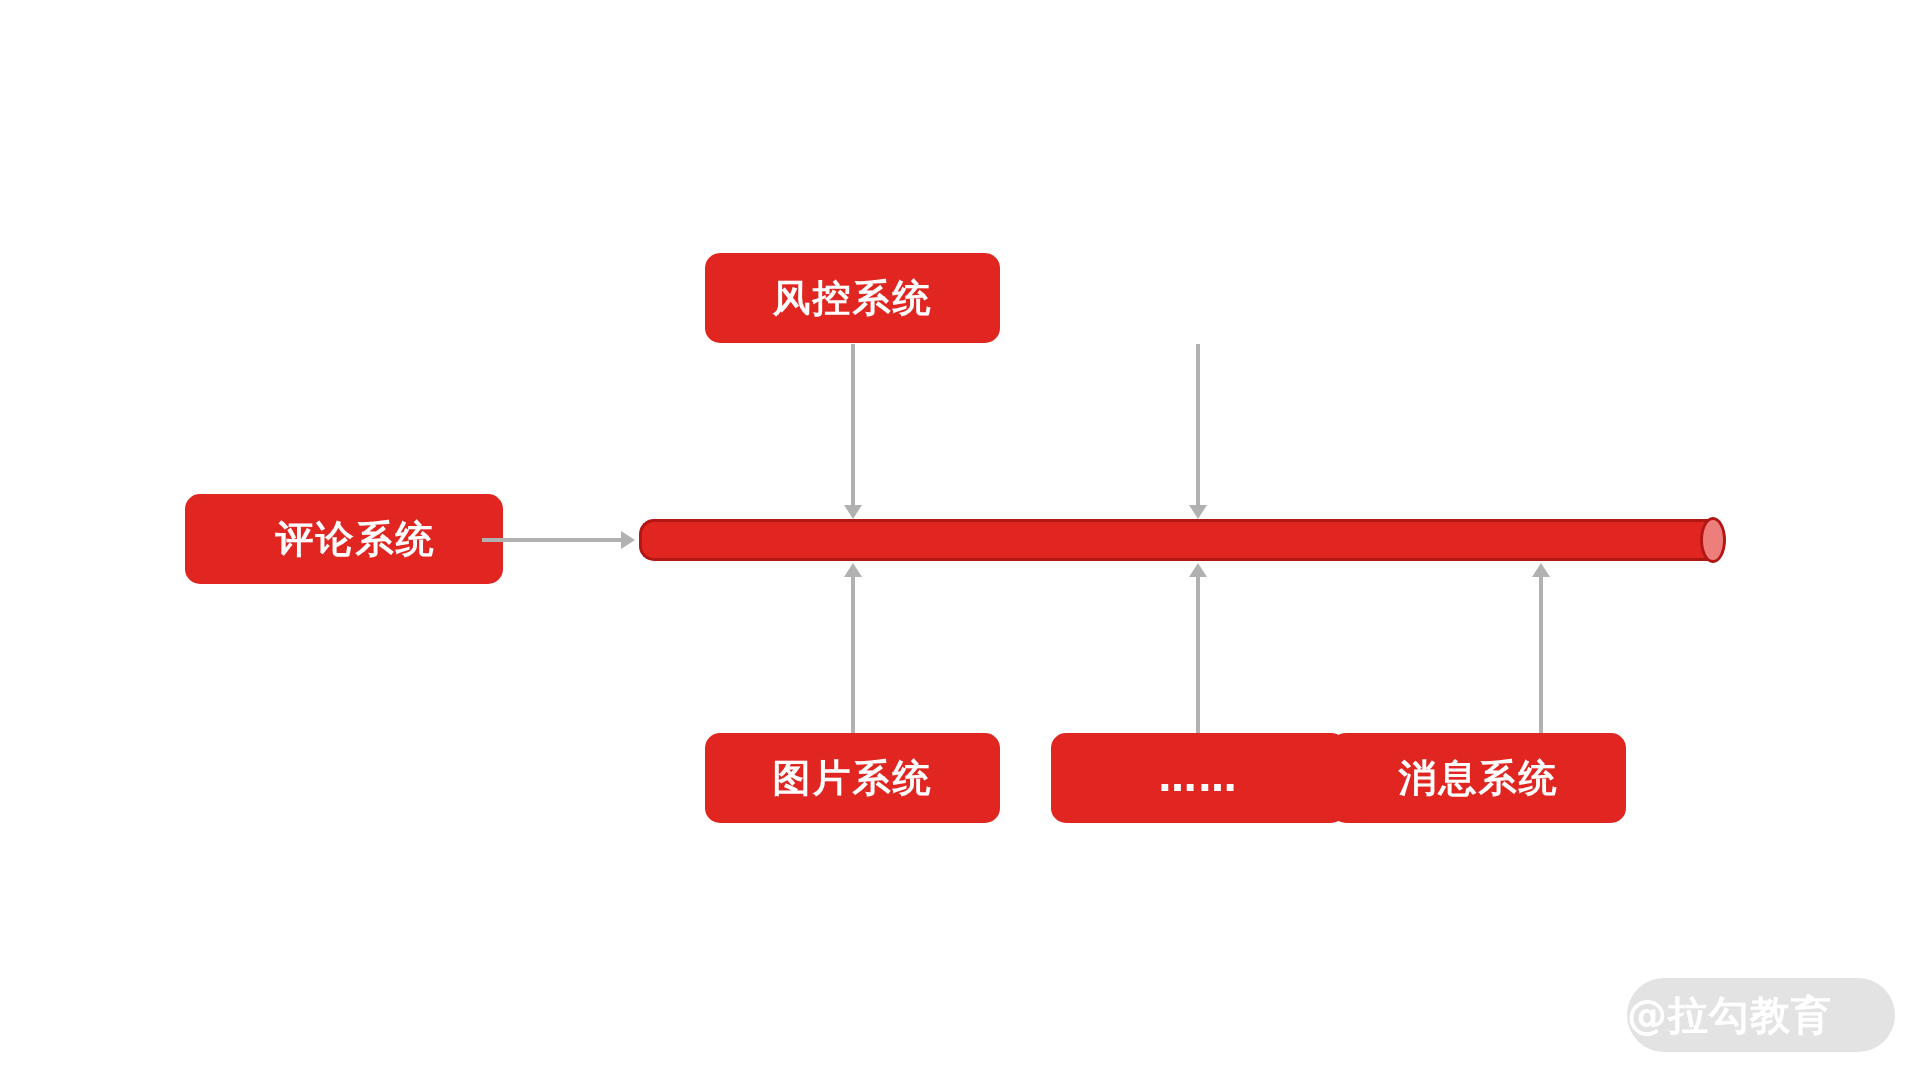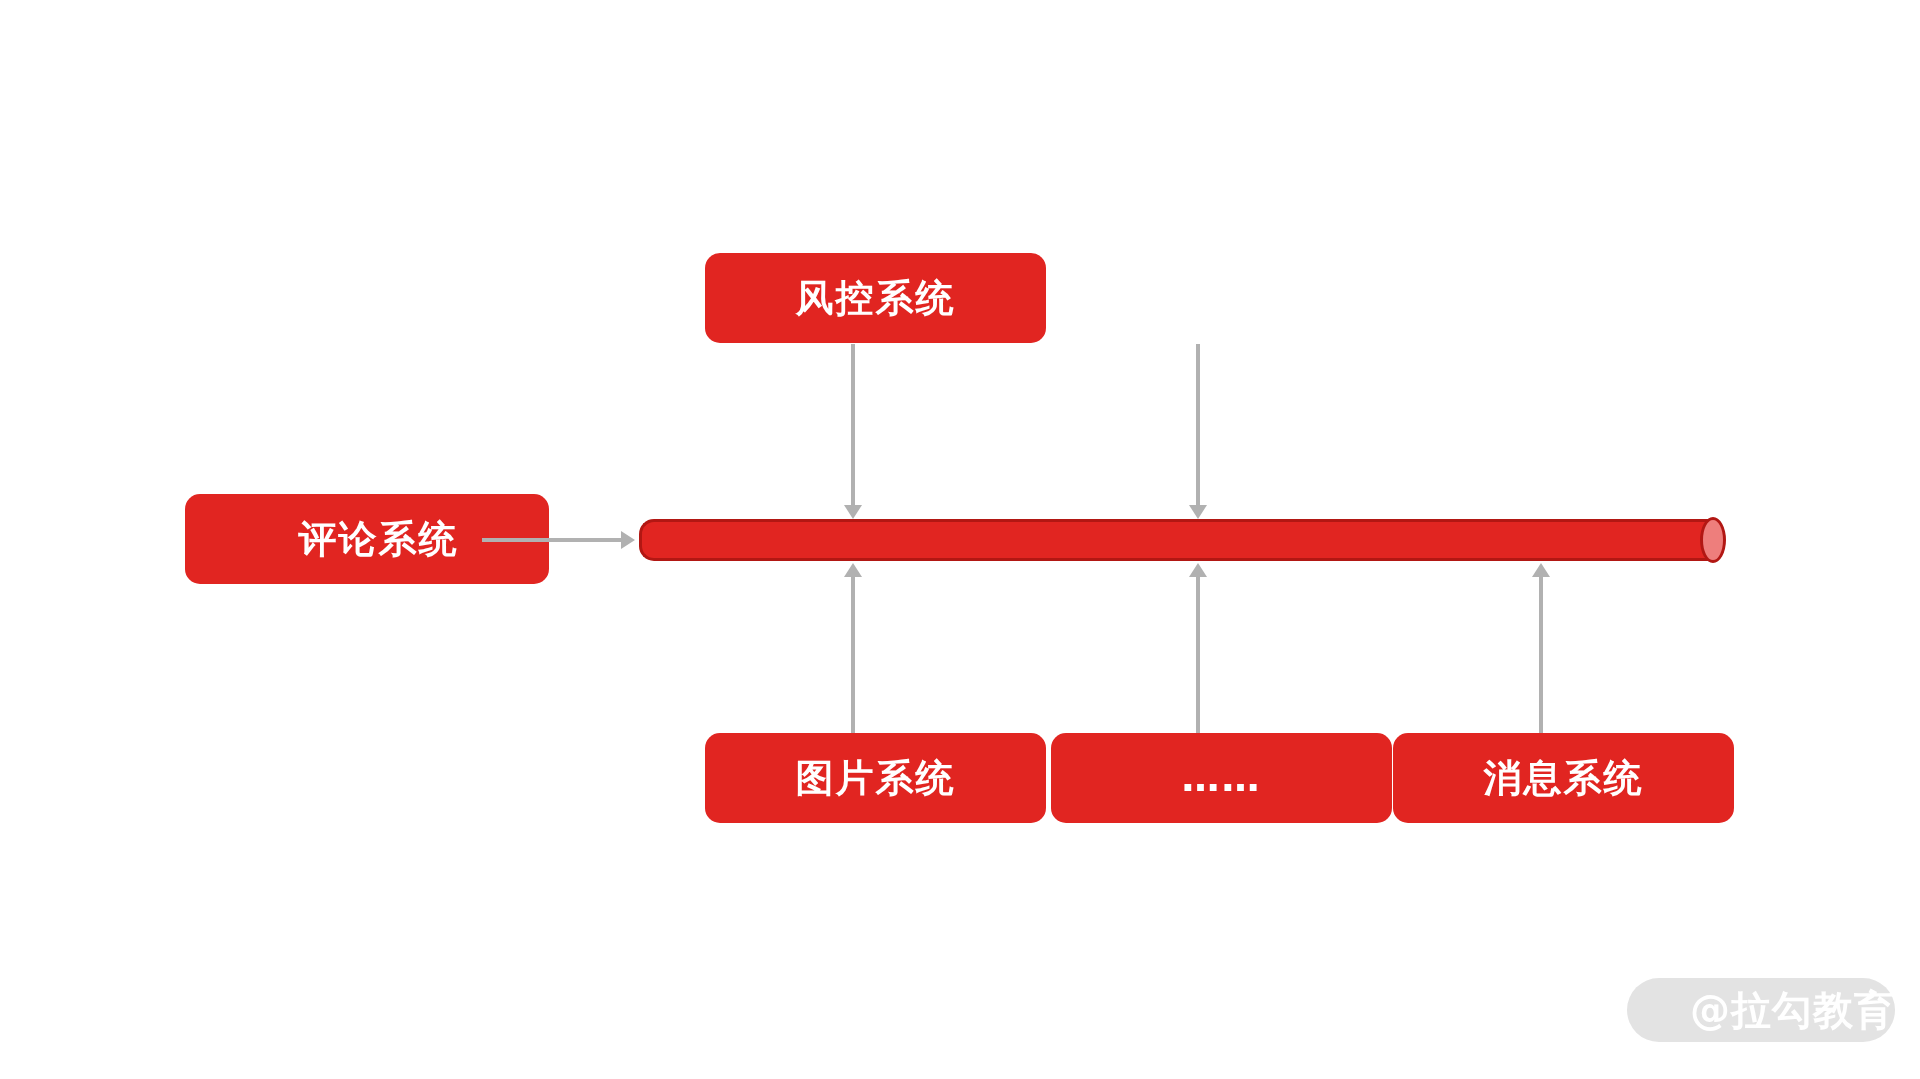--- a/index.html
+++ b/index.html
@@ -19,7 +19,7 @@
   
   .node {
     position: absolute;
-    width: 341px;
+    width: 295px;
     height: 90px;
     background: var(--node-red, #e12521);
     border-radius: 15px;

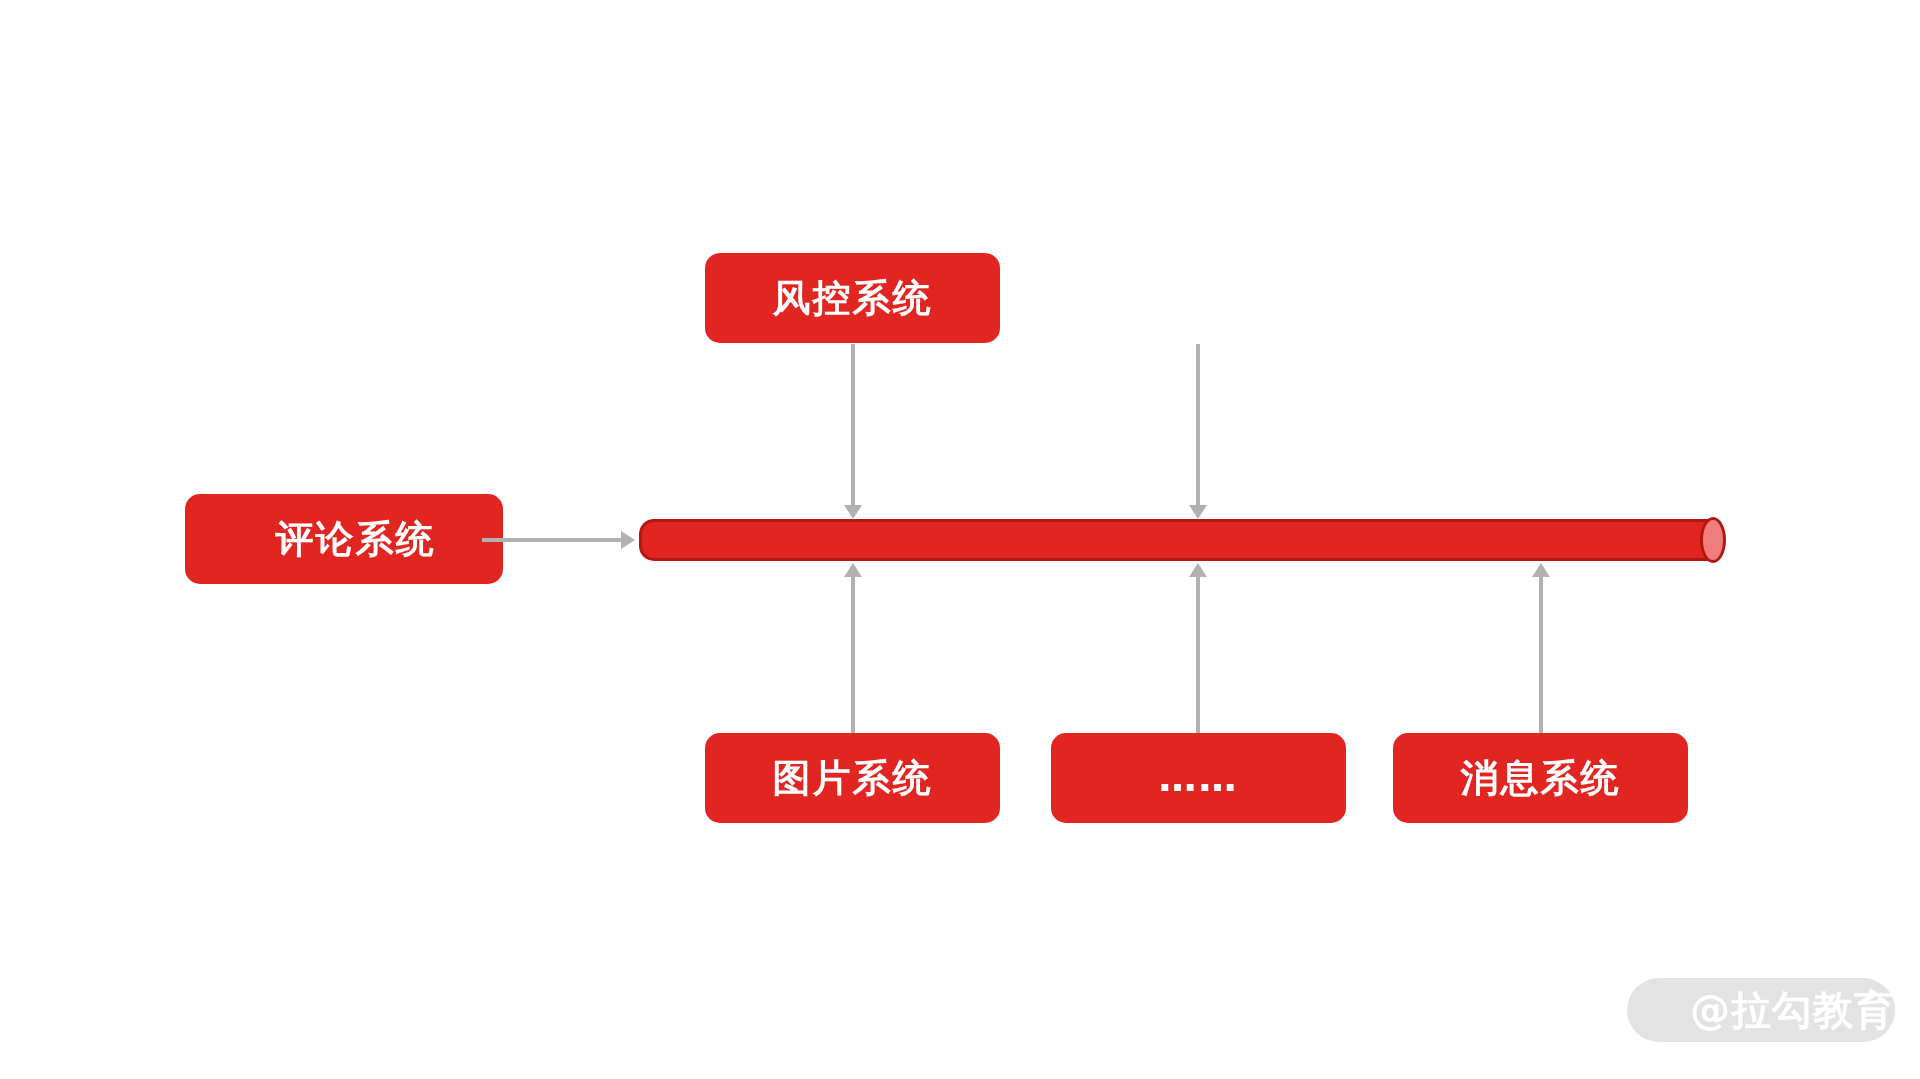--- a/index.html
+++ b/index.html
@@ -40,7 +40,7 @@
   .pos-comment  { left: 185px;  top: 494px; padding-left: 23px; }
   .pos-image    { left: 705px;  top: 733px; }
   .pos-ellipsis { left: 1051px; top: 733px; }
-  .pos-message  { left: 1393px; top: 733px; }
+  .pos-message  { left: 1331px; top: 733px; }
 
   
   .pipe-body {

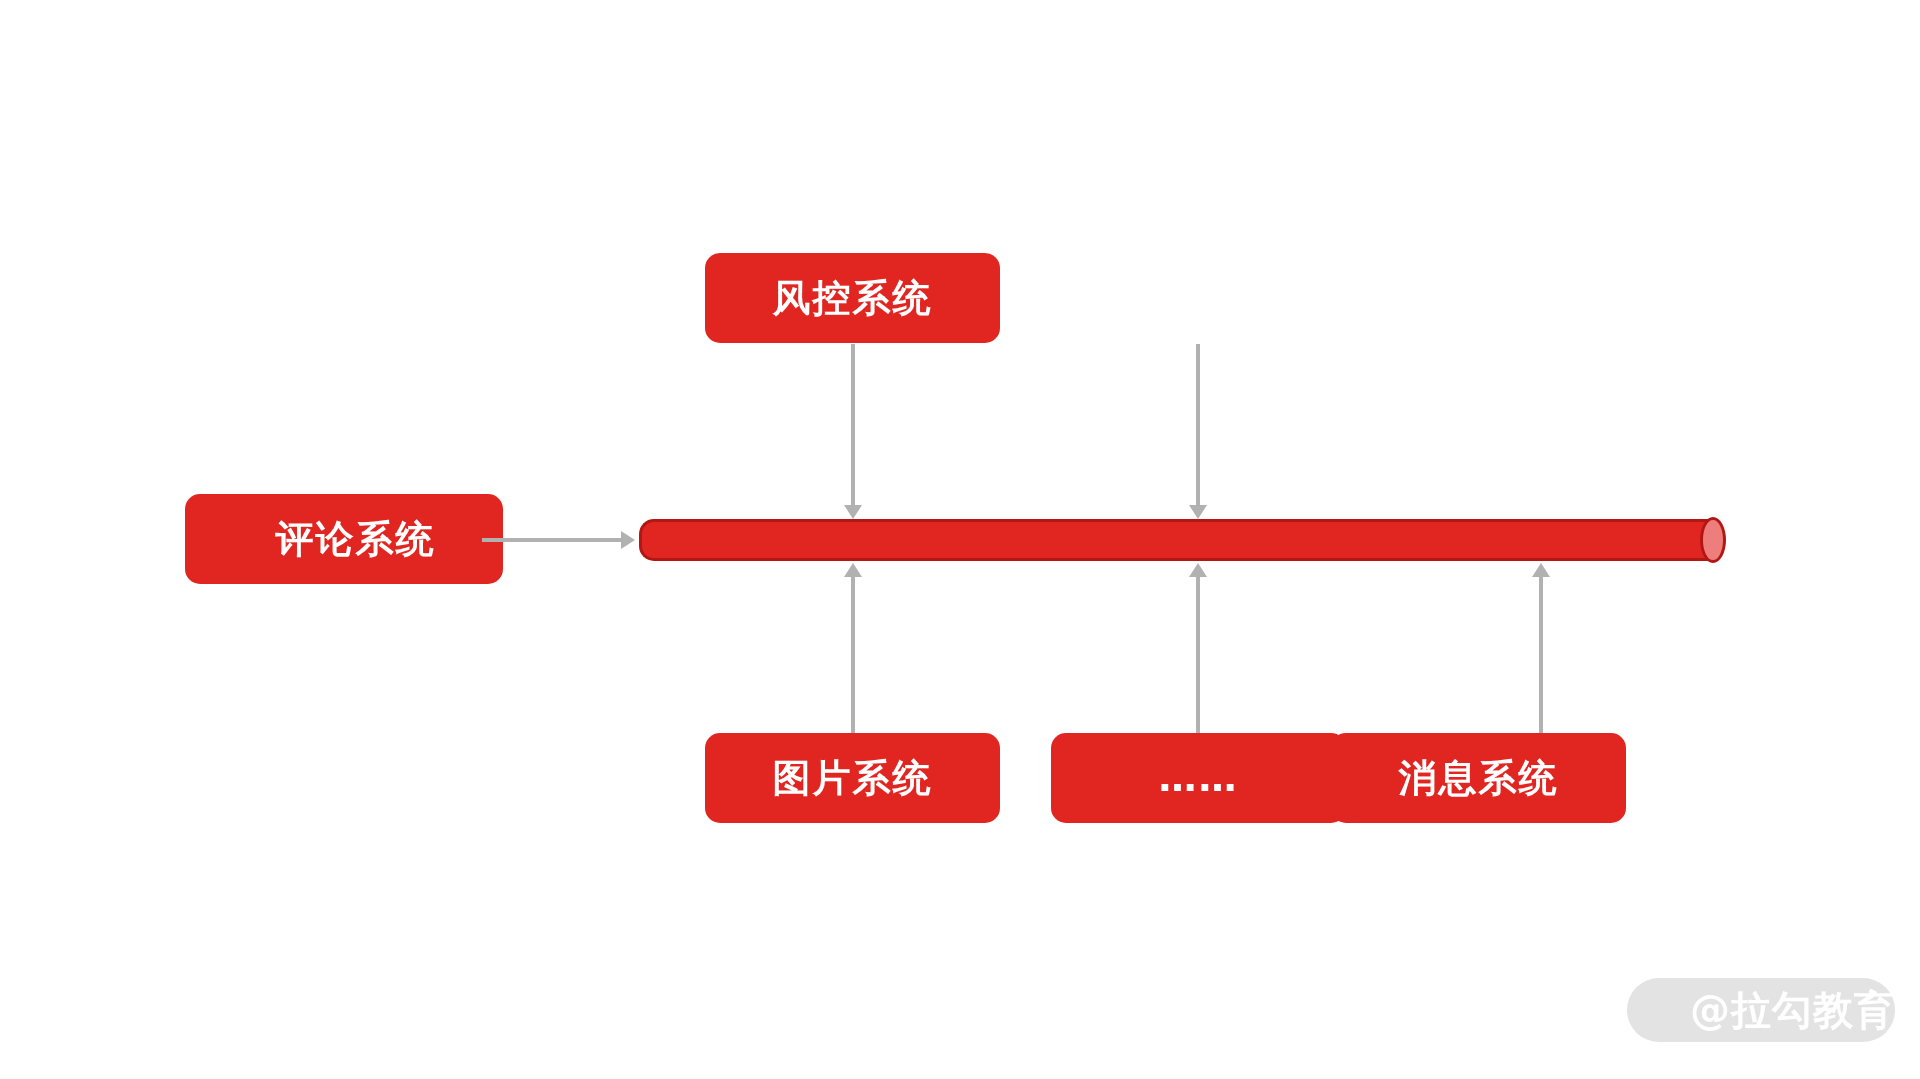--- a/index.html
+++ b/index.html
@@ -106,12 +106,12 @@
     left: 1627px;
     top: 978px;
     width: 268px;
-    height: 64px;
+    height: 74px;
     background: var(--watermark-bg, #e3e3e3);
     border-radius: 37px;
     display: flex;
     align-items: center;
-    justify-content: flex-end;
+    justify-content: flex-start;
   }
   .watermark .label {
     color: var(--watermark-text, #ffffff);

